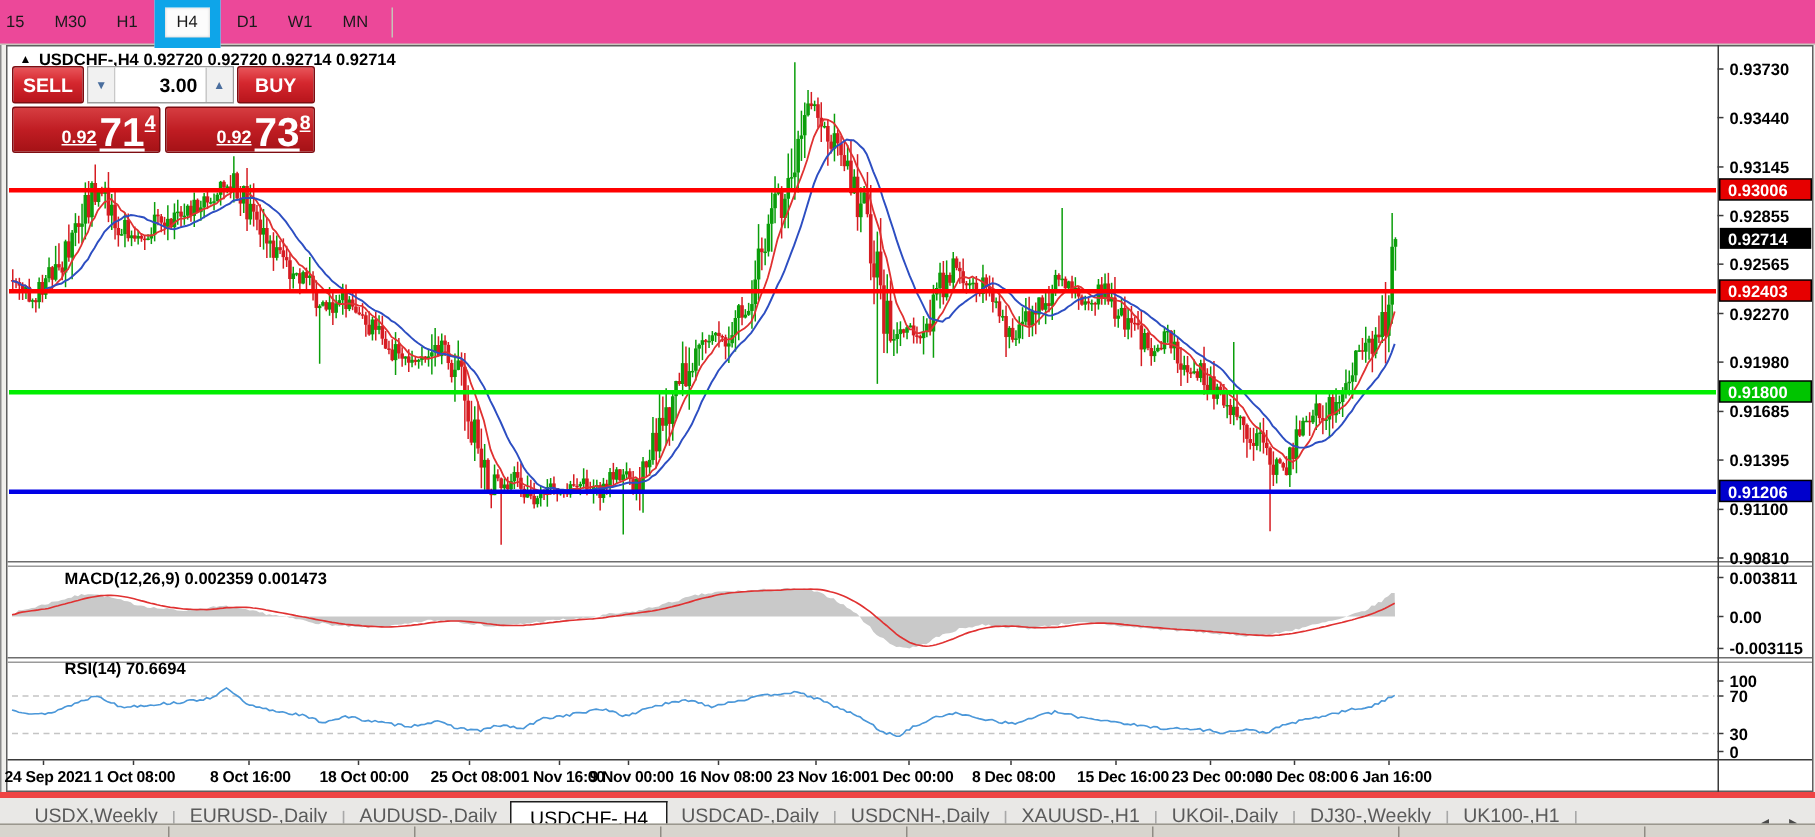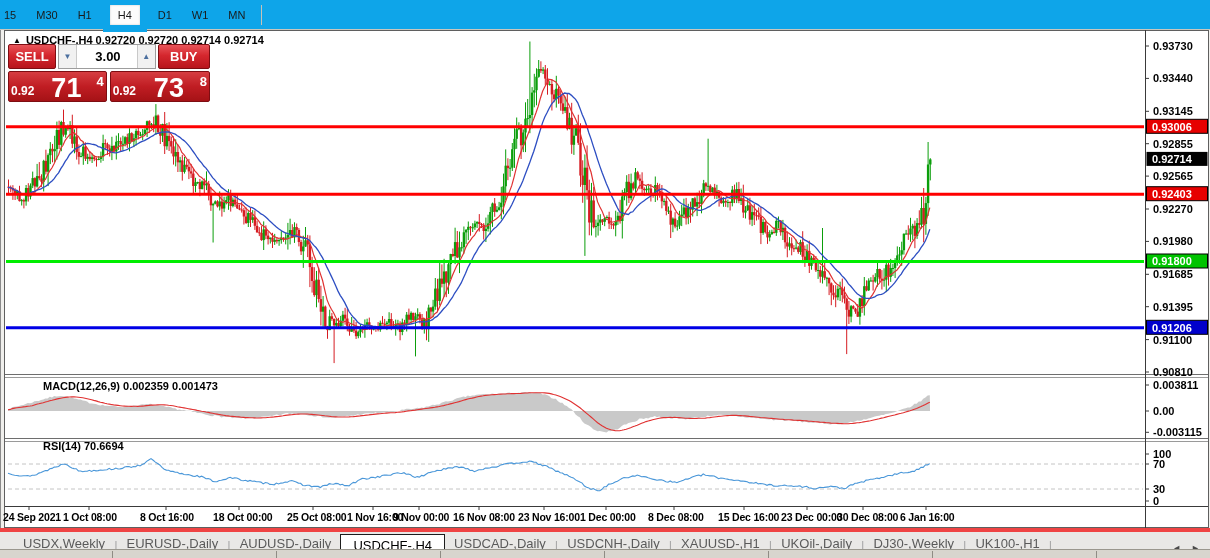--- a/index.html
+++ b/index.html
@@ -6,7 +6,7 @@
   body{width:1210px;height:558px;position:relative;overflow:hidden;background:#f0efec;
        font-family:"Liberation Sans",sans-serif;-webkit-font-smoothing:antialiased;}
   
-  .toolbar{position:absolute;top:0;left:0;width:1210px;height:29px;background:#0ea5e9;
+  .toolbar{position:absolute;top:0;left:0;width:1210px;height:29px;background:#ec4899;
            border-bottom:1px solid #c9c6bd;display:flex;align-items:center;z-index:6;}
   .tf-btn{font-size:11px;color:#1a1a1a;padding:4px 8px;margin:0 1px;border:1px solid transparent;cursor:default;}
   .tf-btn.first{padding-left:2px;}

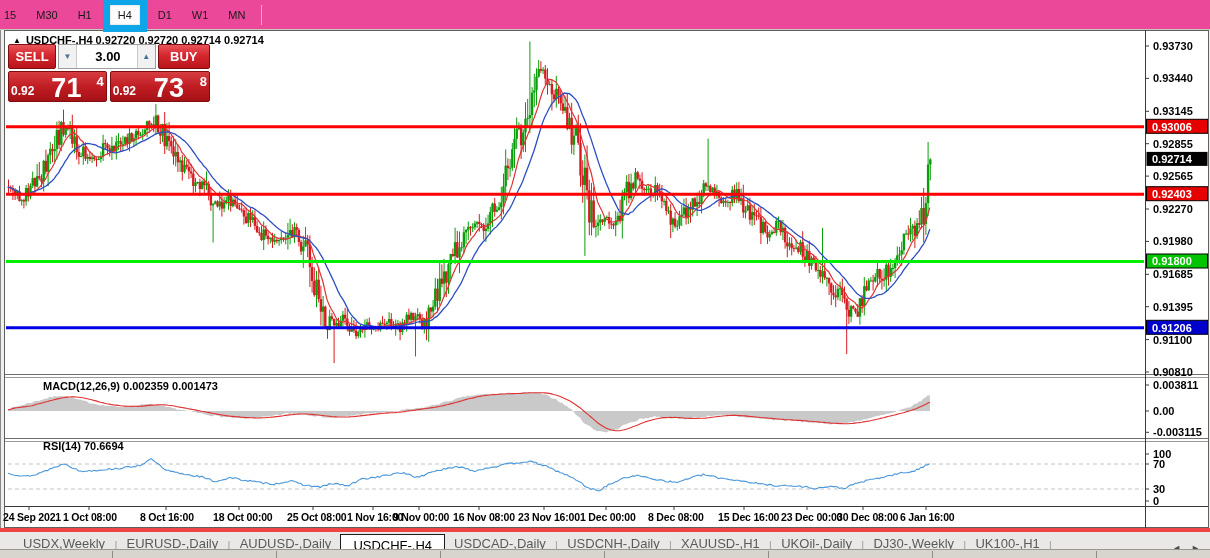--- a/index.html
+++ b/index.html
@@ -28,7 +28,7 @@
   .step-btn{width:17px;background:#f1f1f1;color:#4a6e9e;font-size:8px;display:flex;align-items:center;justify-content:center;}
   .step-dn{border-right:1px solid #c9c9c9;}
   .step-up{border-left:1px solid #c9c9c9;}
-  .vol-input{flex:1;display:flex;align-items:center;justify-content:flex-end;padding-right:16px;
+  .vol-input{flex:1;display:flex;align-items:center;justify-content:flex-end;padding-right:5px;
              font-size:13px;font-weight:bold;color:#000;background:#fff;}
   .tp-row2{display:flex;margin-top:2px;height:31px;}
   .price-box{background:linear-gradient(#d63d41 0%,#c01d23 50%,#a51216 100%);border:1px solid #7e0d12;color:#fff;

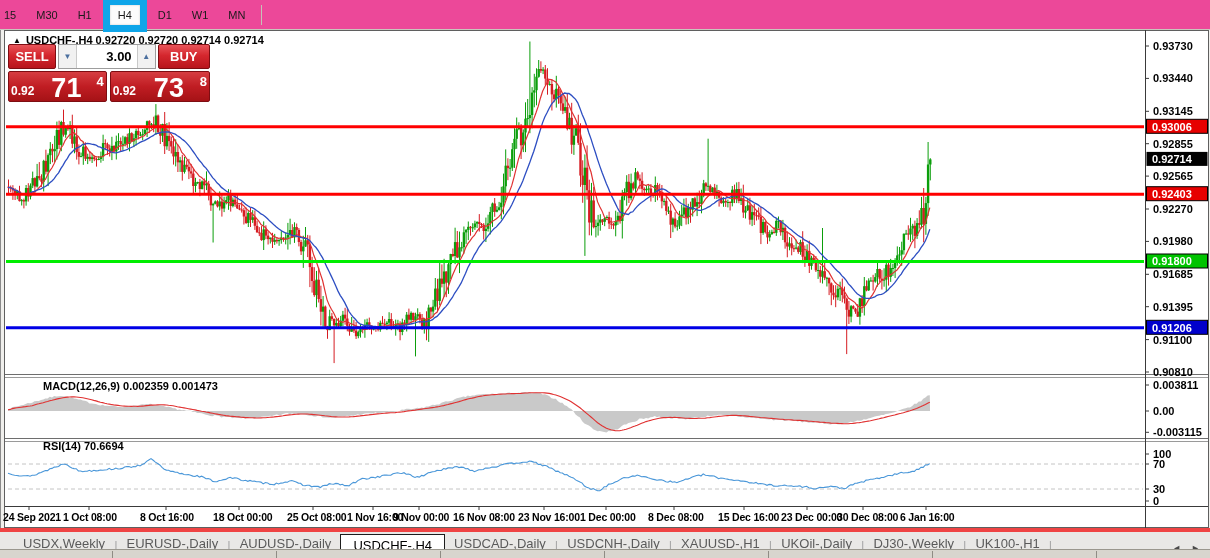--- a/index.html
+++ b/index.html
@@ -32,7 +32,7 @@
              font-size:13px;font-weight:bold;color:#000;background:#fff;}
   .tp-row2{display:flex;margin-top:2px;height:31px;}
   .price-box{background:linear-gradient(#d63d41 0%,#c01d23 50%,#a51216 100%);border:1px solid #7e0d12;color:#fff;
-             display:flex;align-items:flex-end;justify-content:space-between;border-radius:2px;padding:0 2px;}
+             display:flex;align-items:flex-end;justify-content:flex-end;border-radius:2px;padding:0 2px;text-decoration:underline;}
   .price-sell{width:110px;margin-right:3px;}
   .price-buy{width:112px;}
   .pb-small{font-size:12px;font-weight:bold;margin:0 2px 3px 0;}

